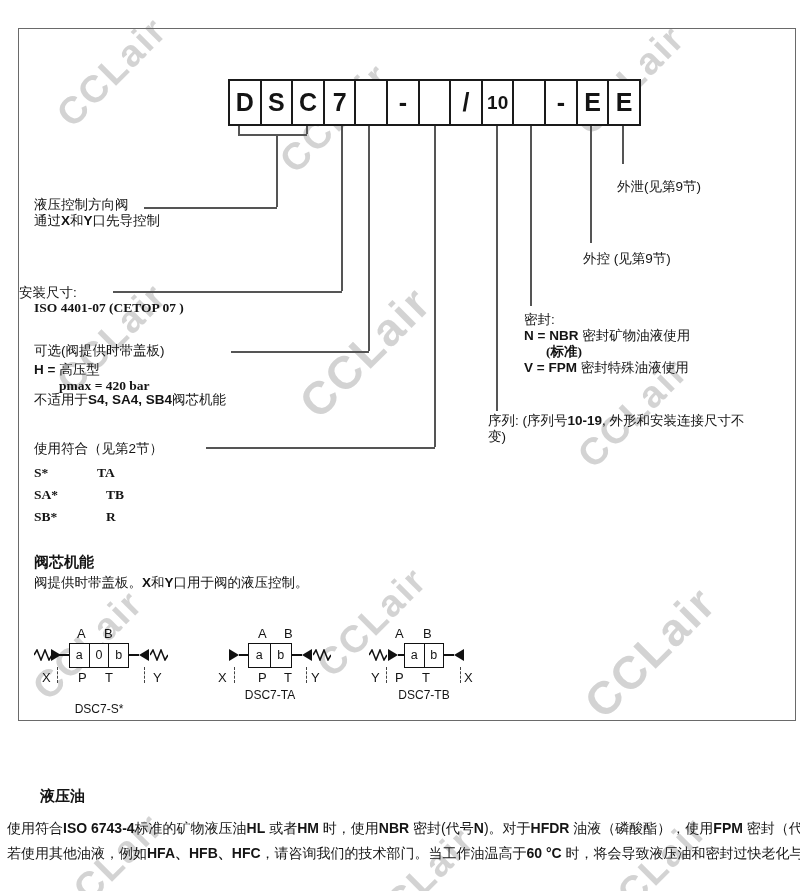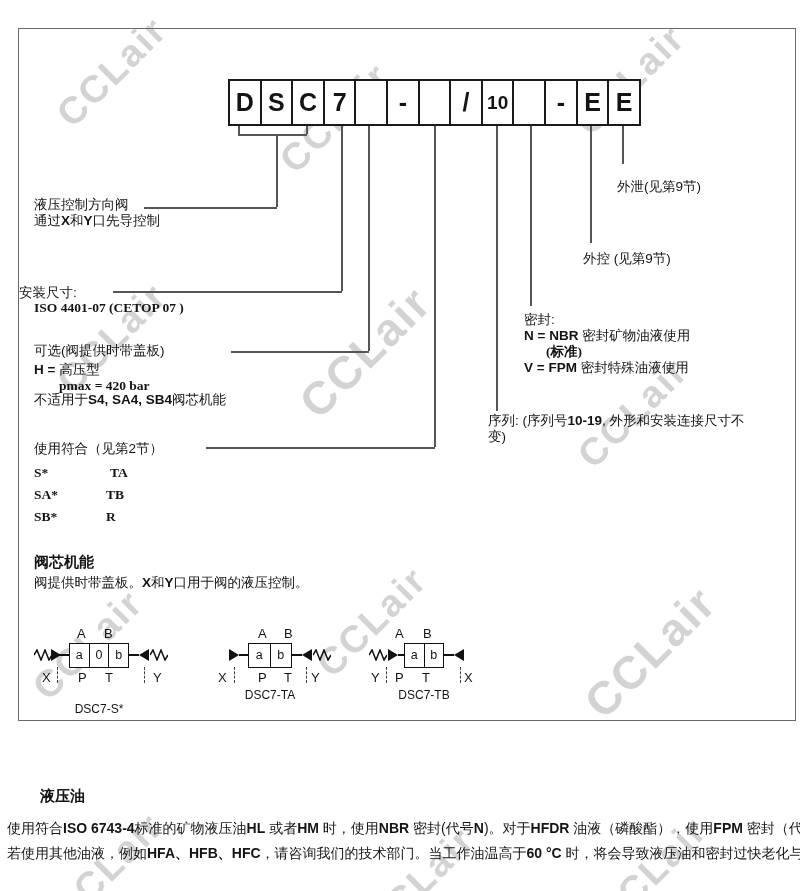--- a/index.html
+++ b/index.html
@@ -114,7 +114,7 @@
 
     <div class="t" style="left:15px;top:412px">使用符合（见第2节）</div>
     <div class="t bold" style="left:15px;top:436px">S*</div>
-    <div class="t bold" style="left:91px;top:436px">TA</div>
+    <div class="t bold" style="left:78px;top:436px">TA</div>
     <div class="t bold" style="left:15px;top:458px">SA*</div>
     <div class="t bold" style="left:87px;top:458px">TB</div>
     <div class="t bold" style="left:15px;top:480px">SB*</div>

